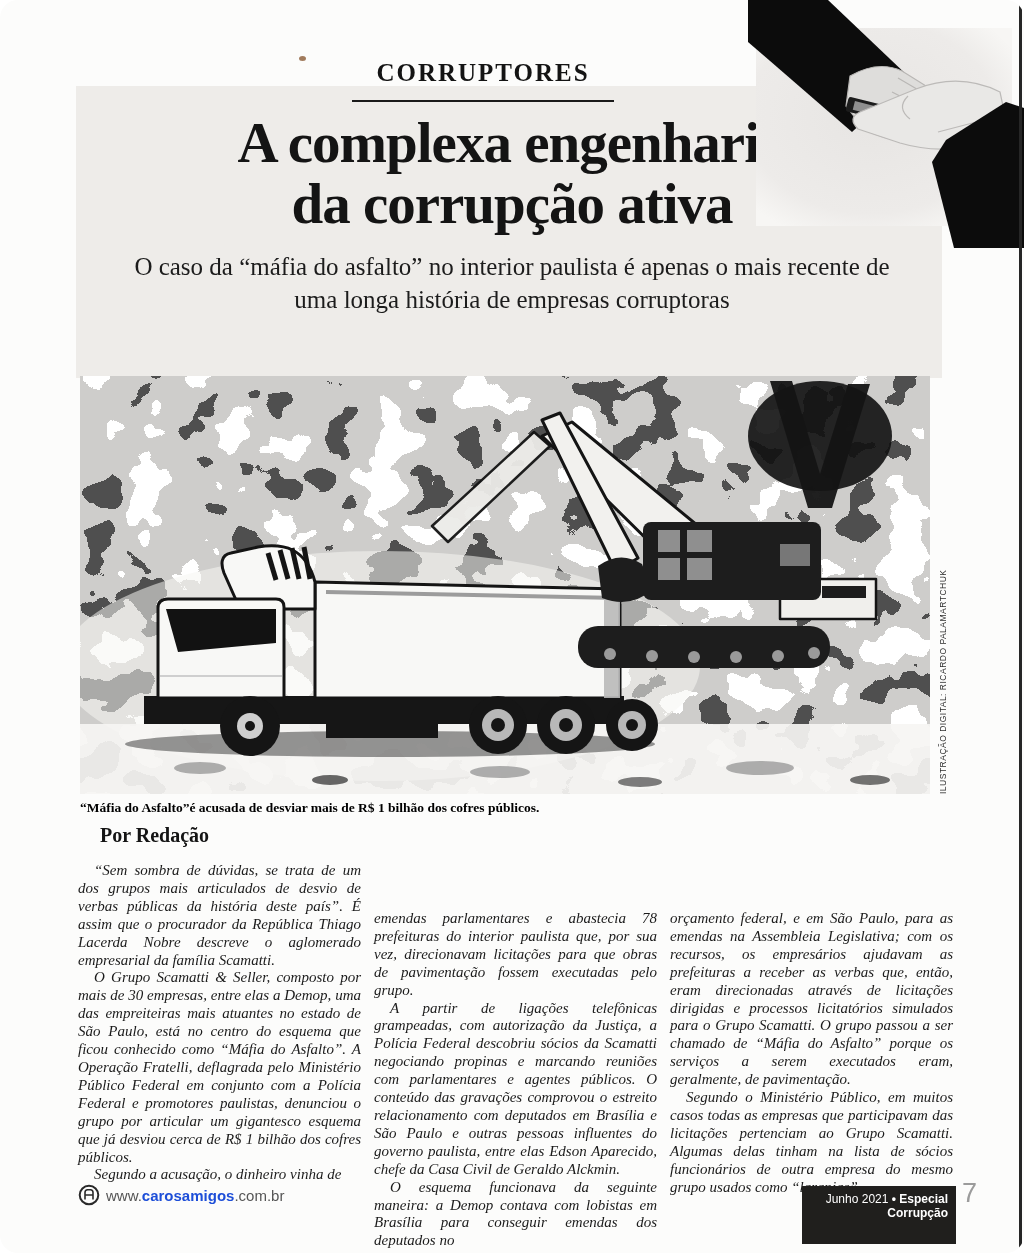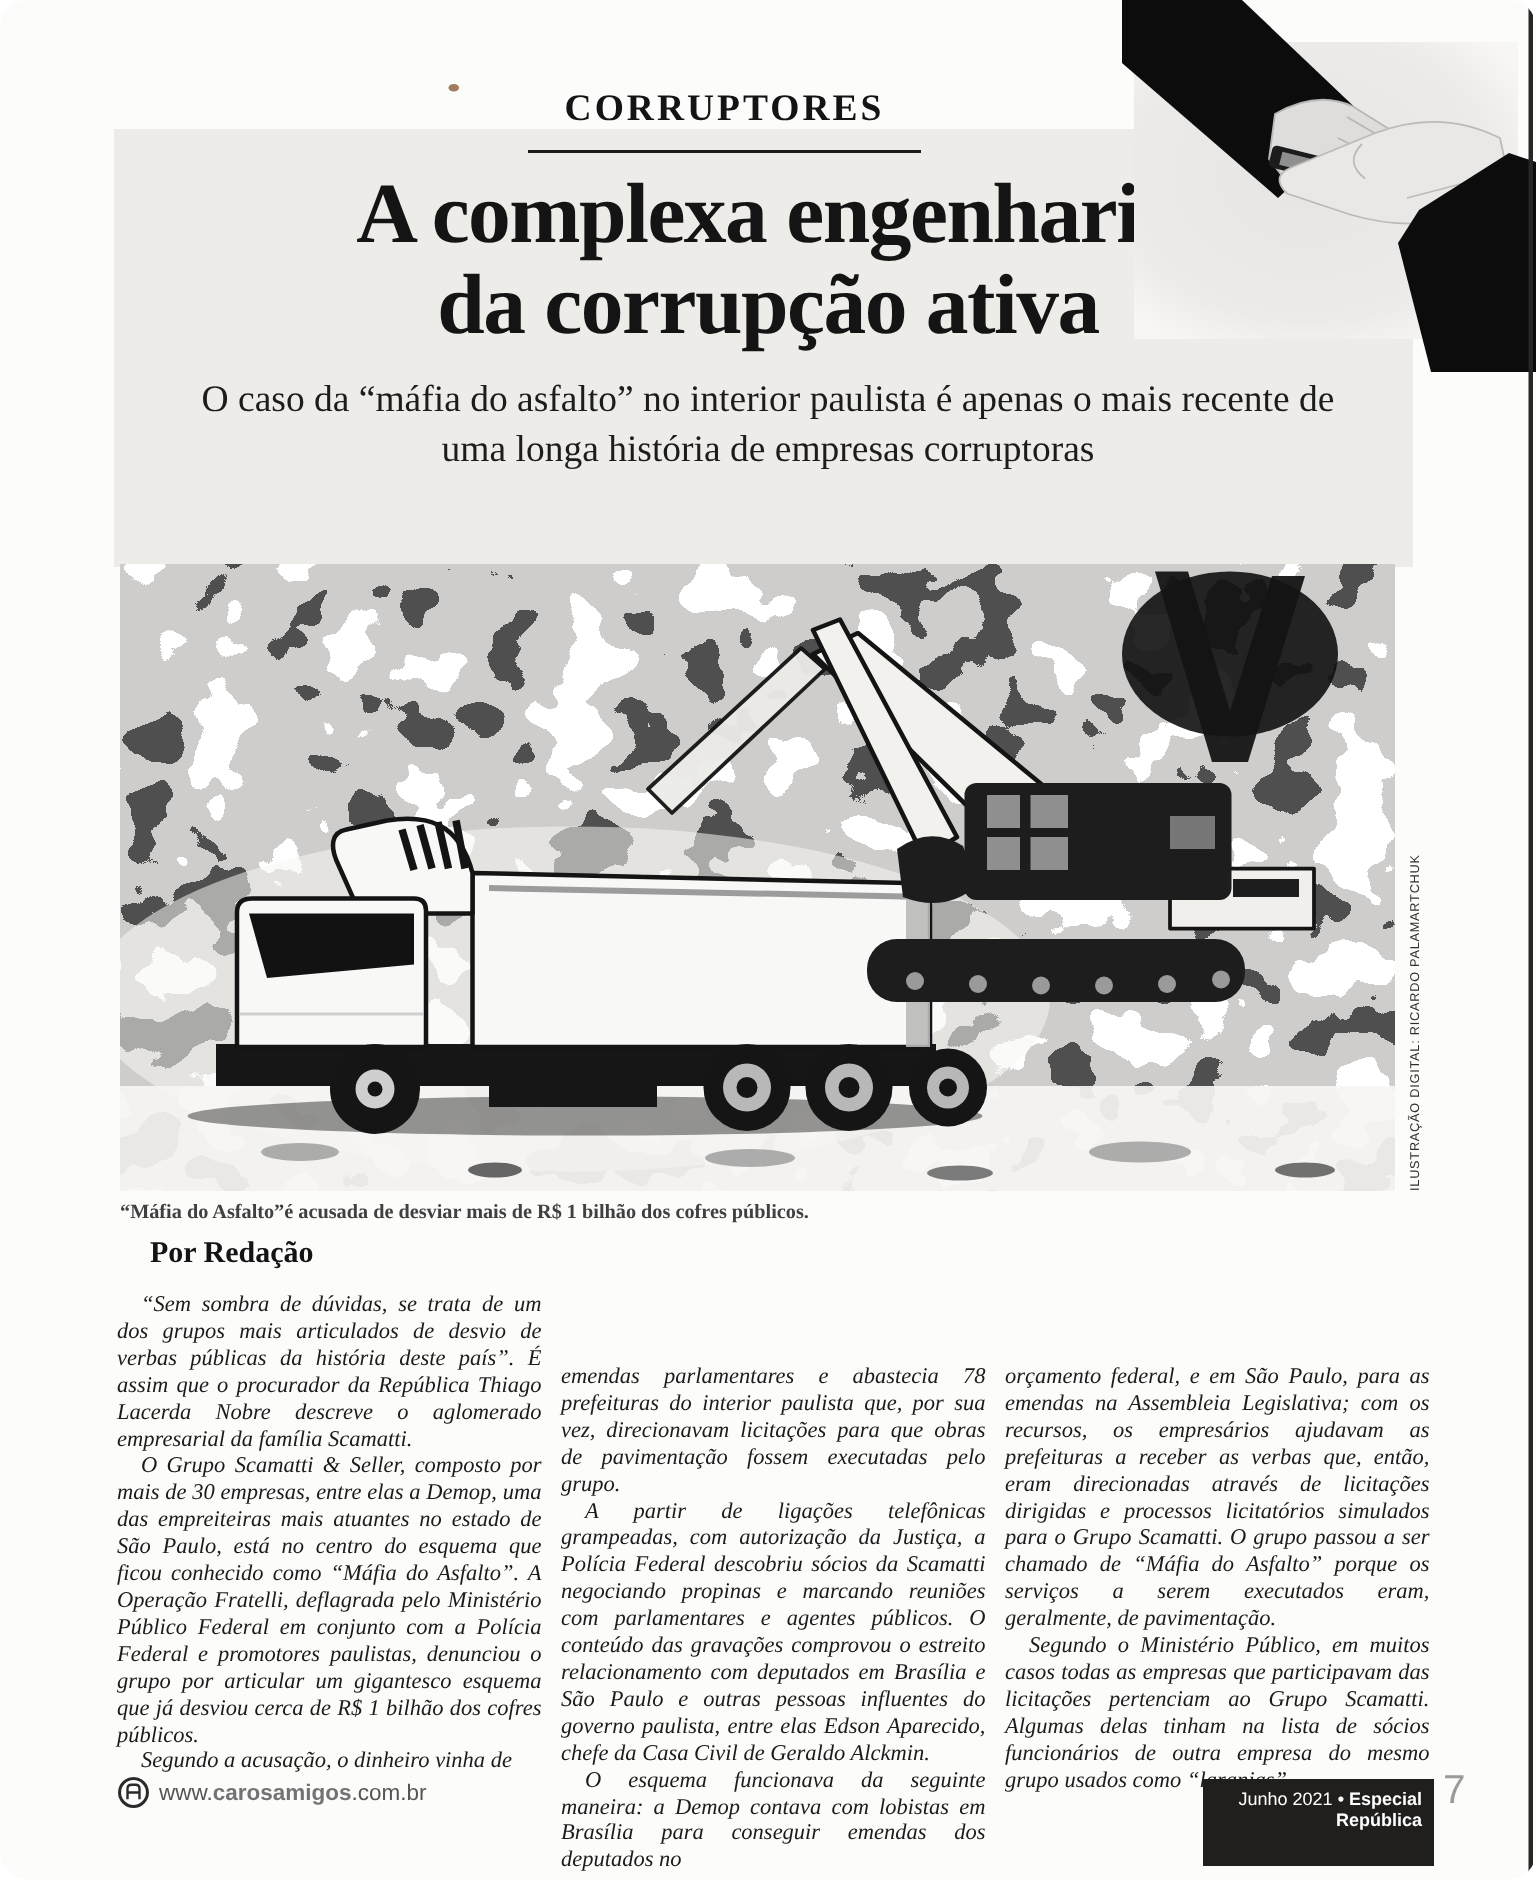--- a/index.html
+++ b/index.html
@@ -19,7 +19,7 @@
   .credit{position:absolute;left:938px;top:794px;width:212px;transform-origin:0 0;
           transform:rotate(-90deg);font-family:"Liberation Sans",sans-serif;font-size:8.5px;
           color:#2e2e2e;letter-spacing:.5px;white-space:nowrap;}
-  .caption{position:absolute;left:80px;top:800px;font-weight:700;font-size:13.5px;color:#404040;}
+  .caption{position:absolute;left:80px;top:800px;font-weight:700;font-size:13.5px;color:#000000;}
   .byline{position:absolute;left:80px;top:824px;font-weight:700;font-size:20px;color:#141414;margin-left:20px;}
   .cols{position:absolute;left:78px;top:862px;width:875px;display:flex;gap:13px;font-style:italic;}
   .col{width:283px;text-align:justify;font-size:15px;line-height:17.9px;color:#1b1b1b;}

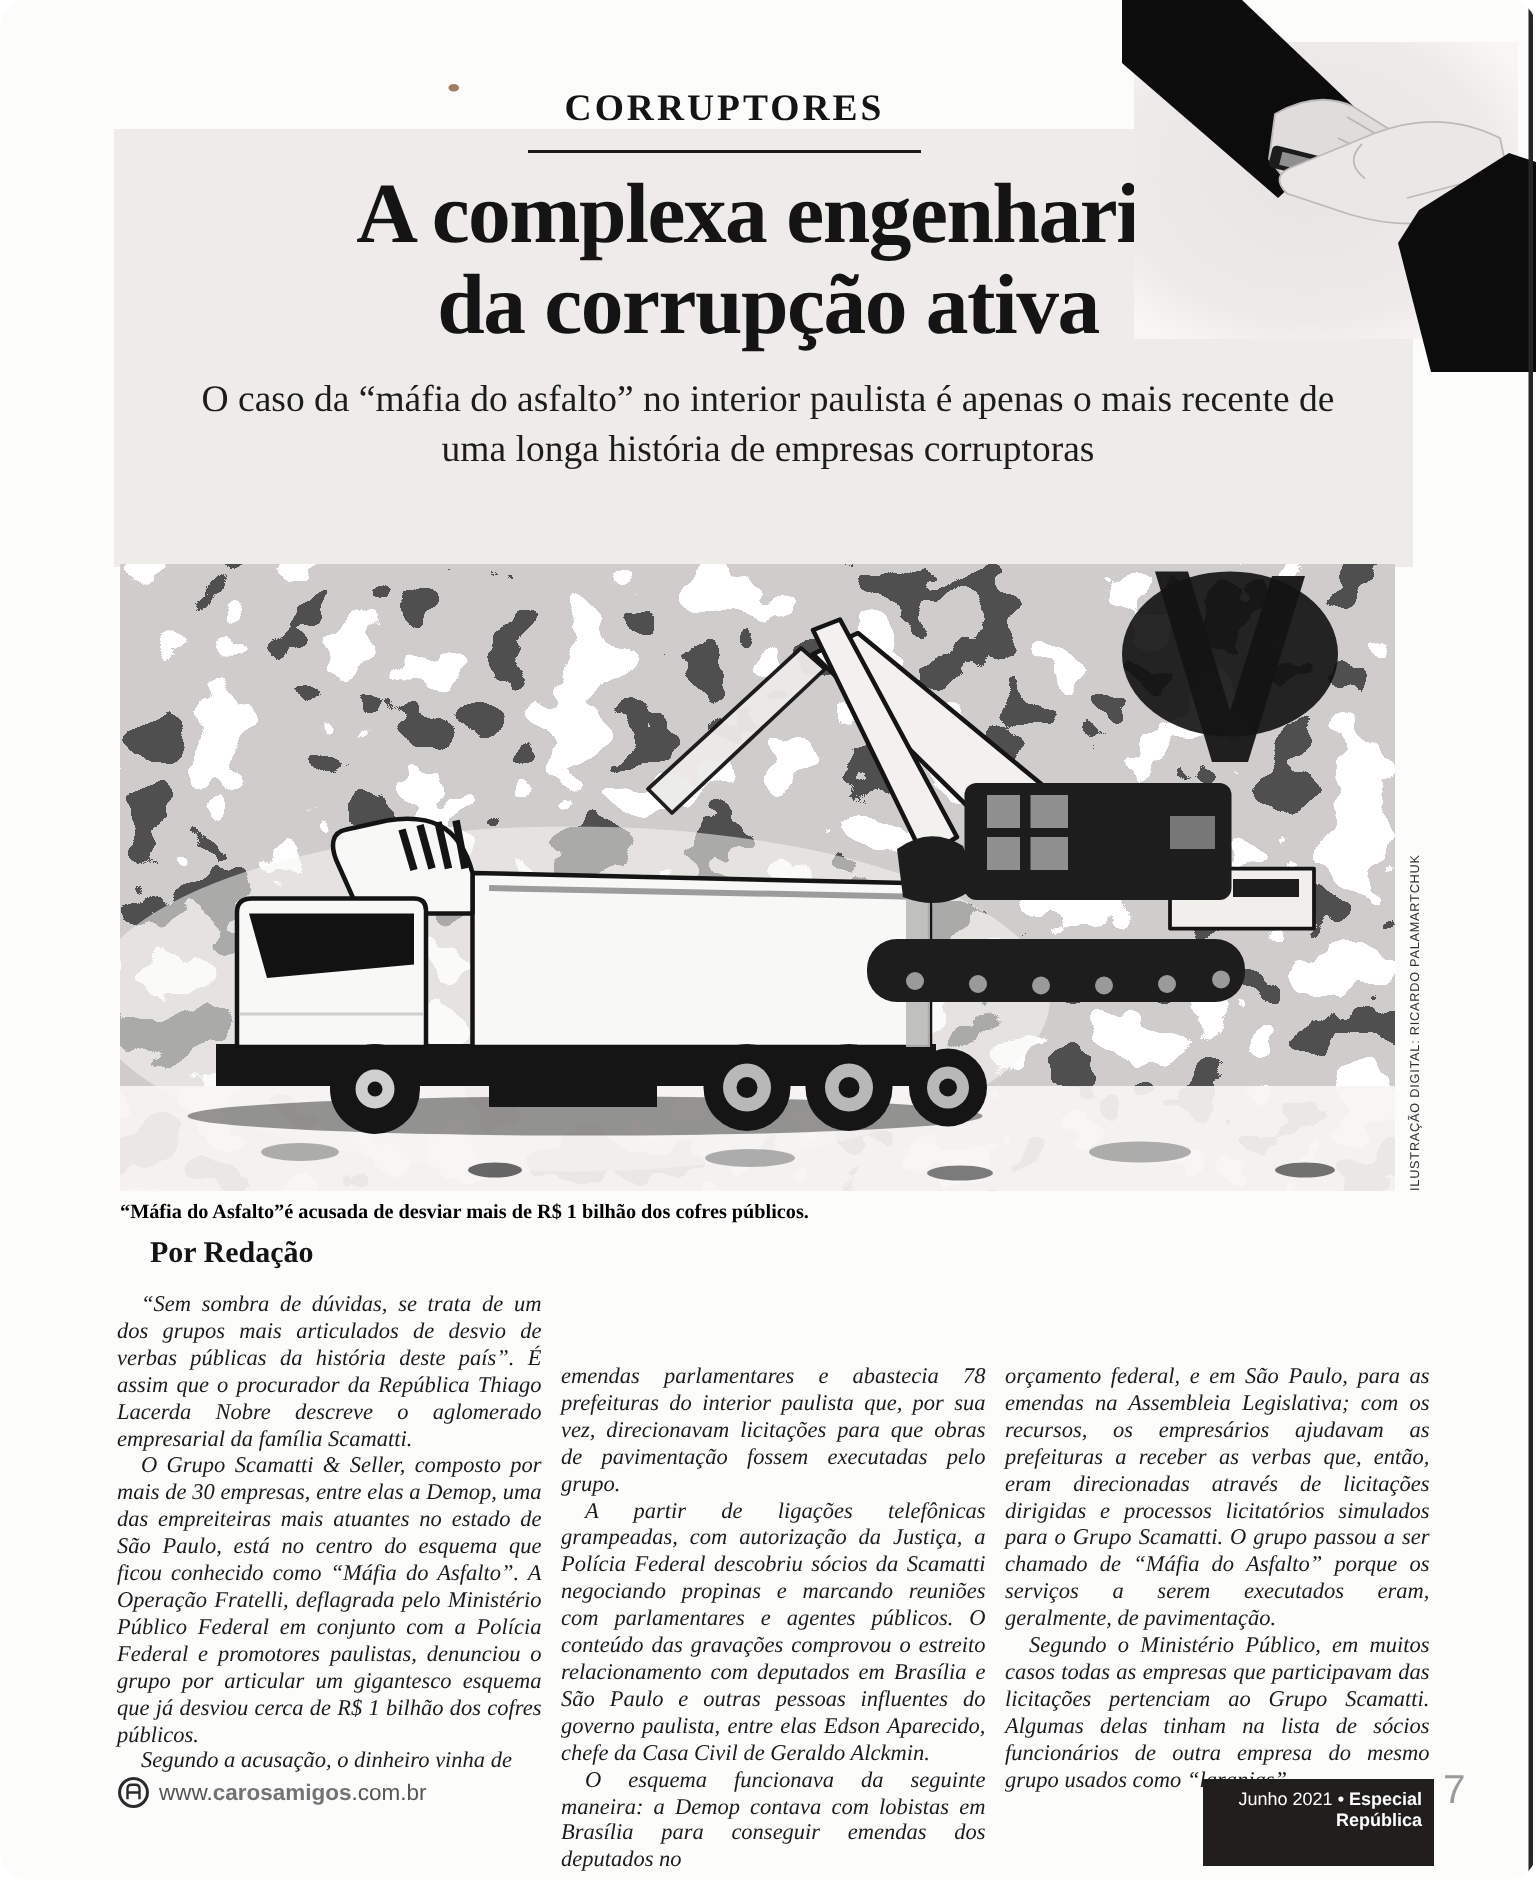--- a/index.html
+++ b/index.html
@@ -28,7 +28,7 @@
   .h-expansion{font-weight:700;font-size:18px;letter-spacing:-.3px;margin:7px 0 2px;text-indent:0;}
   .footer-url{position:absolute;left:78px;top:1184px;display:flex;align-items:center;gap:6px;
               font-family:"Liberation Sans",sans-serif;font-size:15px;color:#555;}
-  .footer-url .bold{font-weight:700;color:#737373;}
+  .footer-url .bold{font-weight:700;color:#1d4ed8;}
   .footer-box{position:absolute;left:802px;top:1186px;width:154px;height:58px;background:#201f1d;
               color:#fff;font-family:"Liberation Sans",sans-serif;font-size:12px;text-align:right;
               padding:6px 8px 0 0;box-sizing:border-box;}

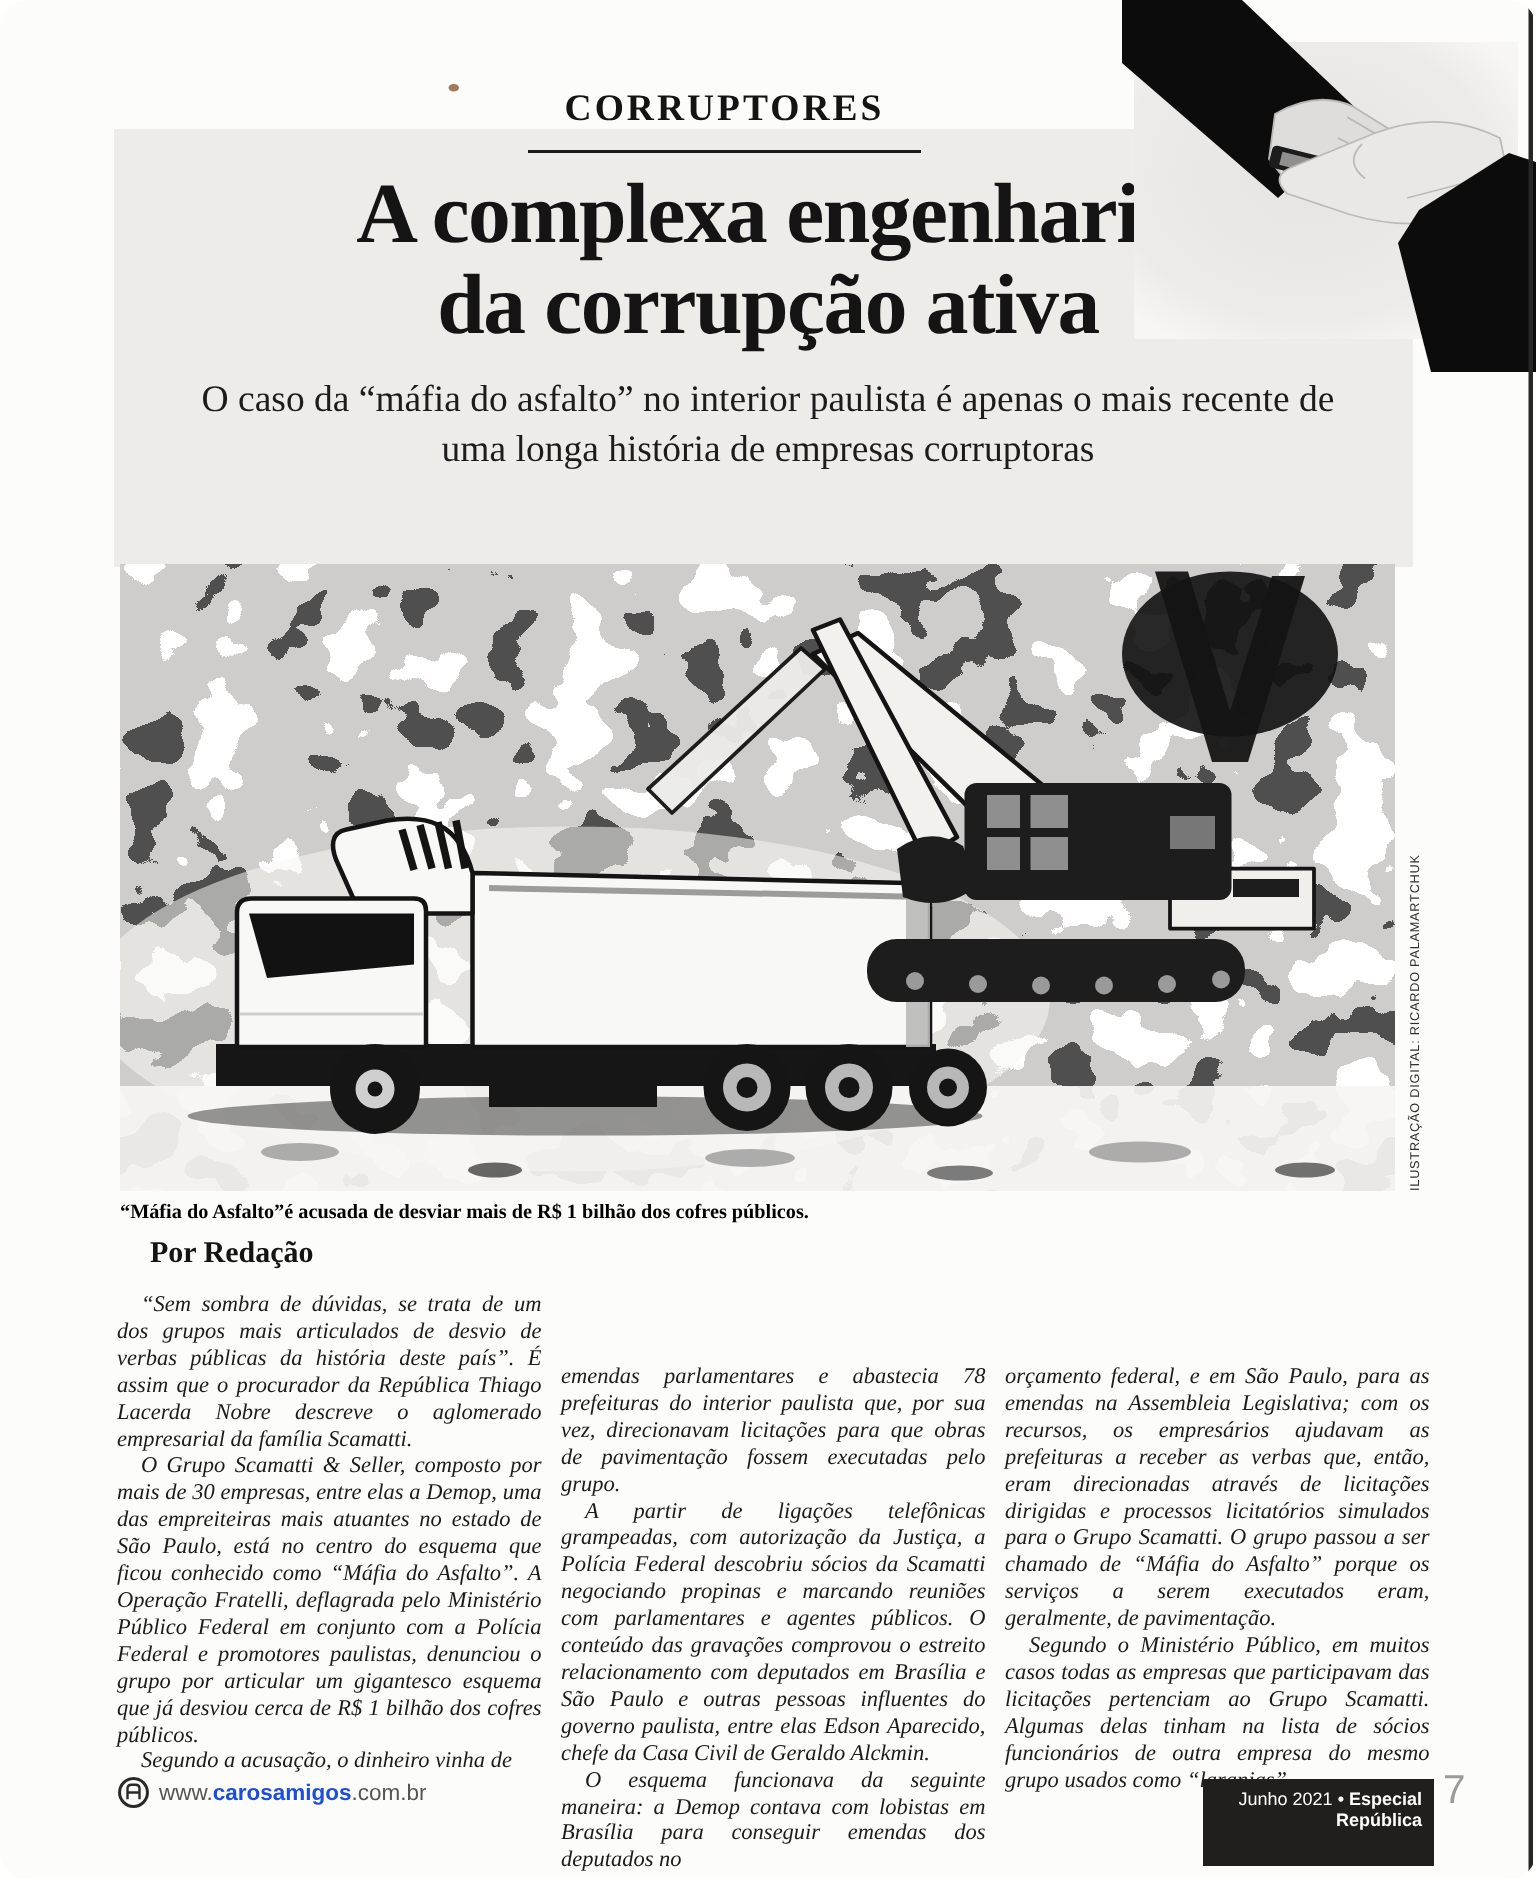--- a/index.html
+++ b/index.html
@@ -204,7 +204,7 @@
   </div>
 
   <div class="footer-box">
-    <span>Junho 2021 </span><span class="bold">• </span><span class="bold">Especial República</span>
+    <span>Junho 2021 </span><span class="bold">• </span><span class="bold">Especial Corrupção</span>
   </div>
   <div class="pagenum">7</div>
 

